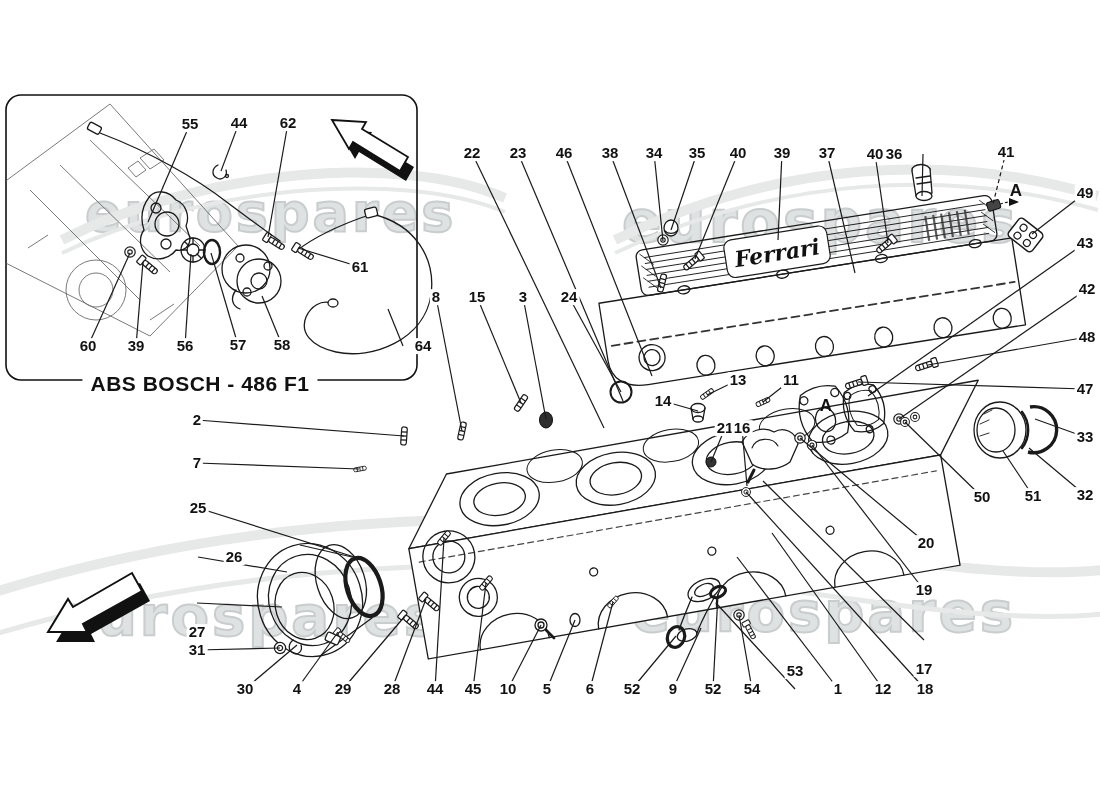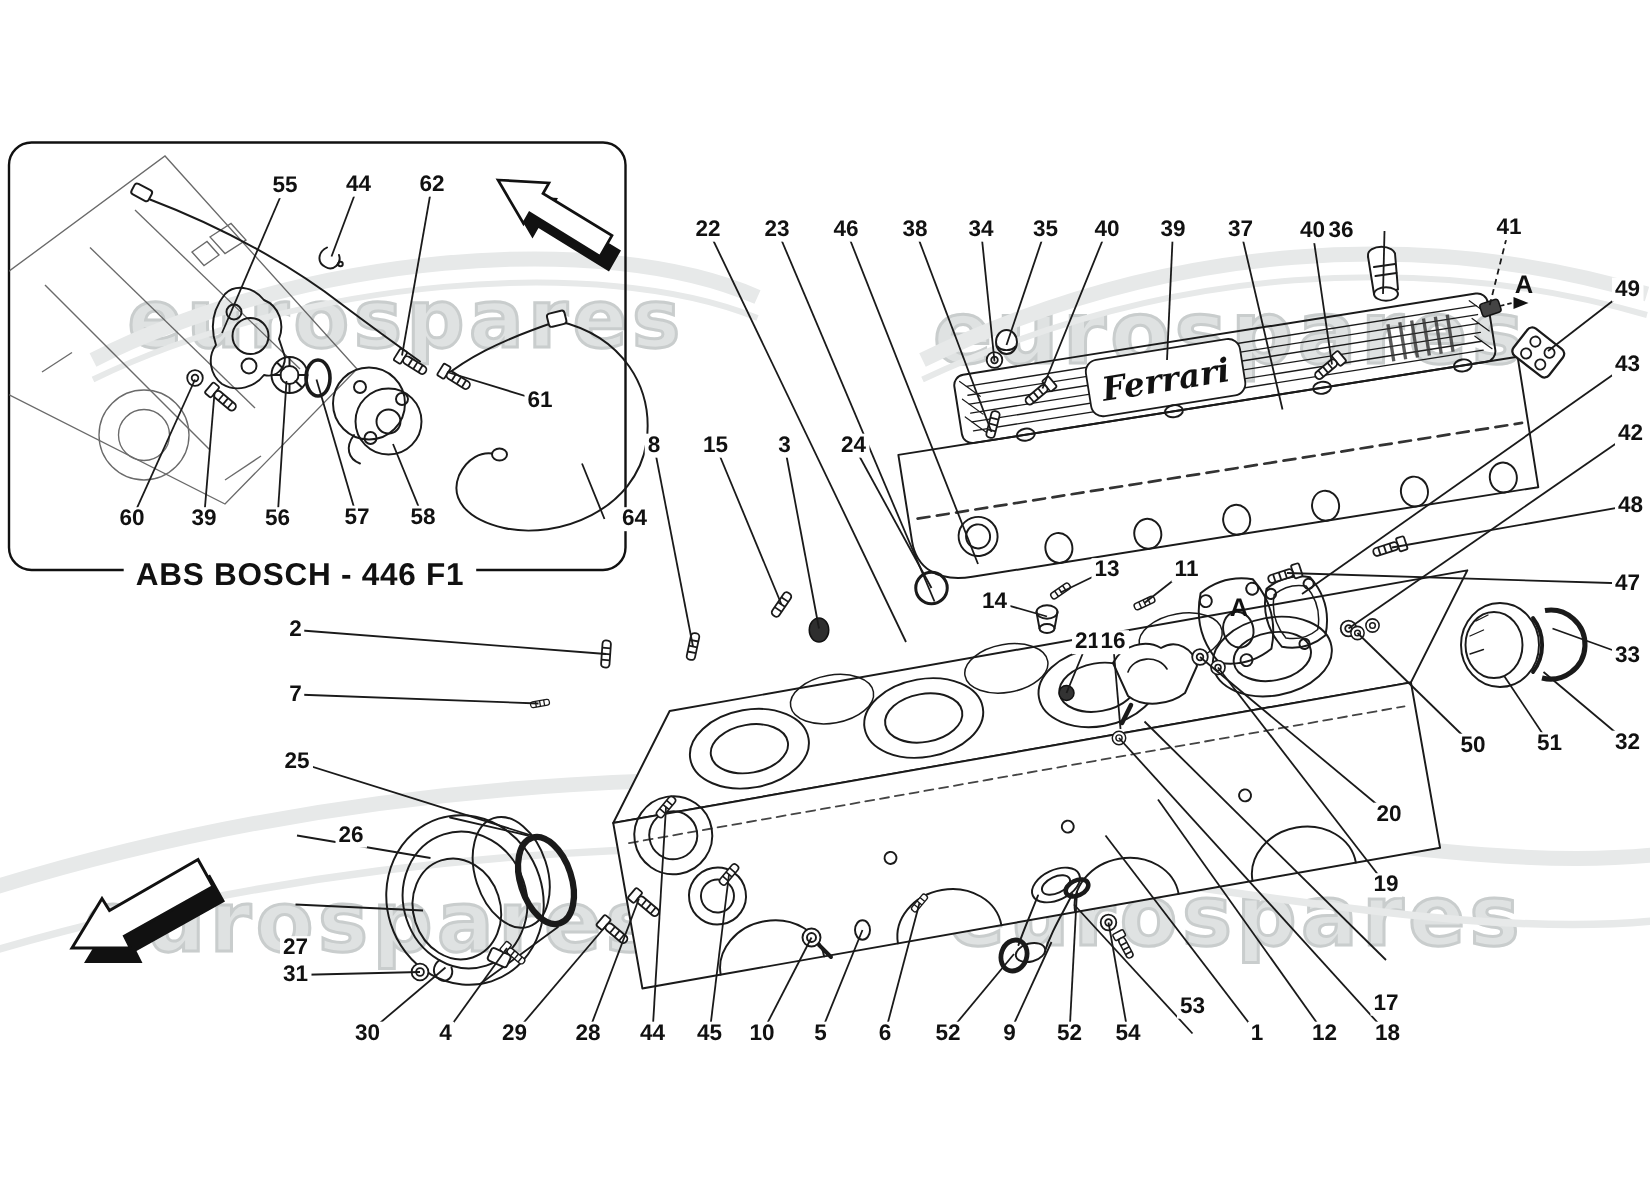--- a/index.html
+++ b/index.html
@@ -408,7 +408,7 @@
       </g>
   </svg>
 
-  <div class="abs-caption">ABS BOSCH - 446 F1</div>
+  <div class="abs-caption">ABS BOSCH - 486 F1</div>
   <div id="labels">
       <div class="co" style="left: 190px; top: 124px;">55</div>
       <div class="co" style="left: 239px; top: 123px;">44</div>

